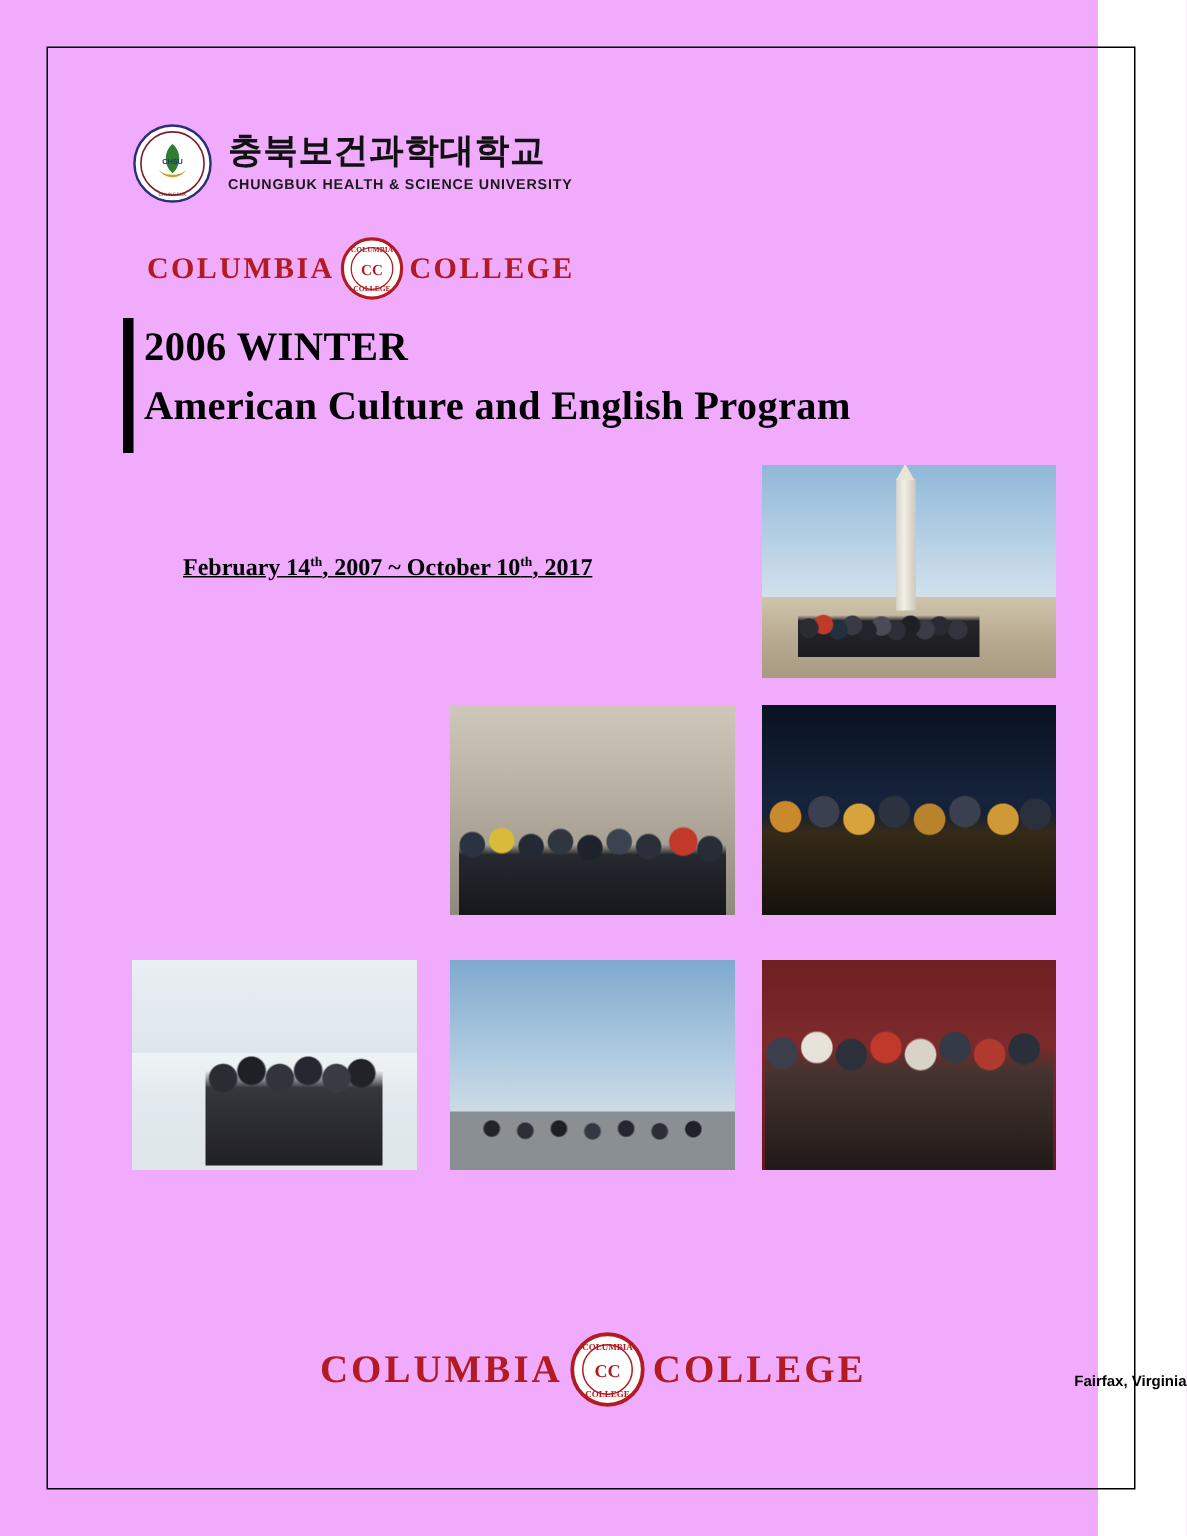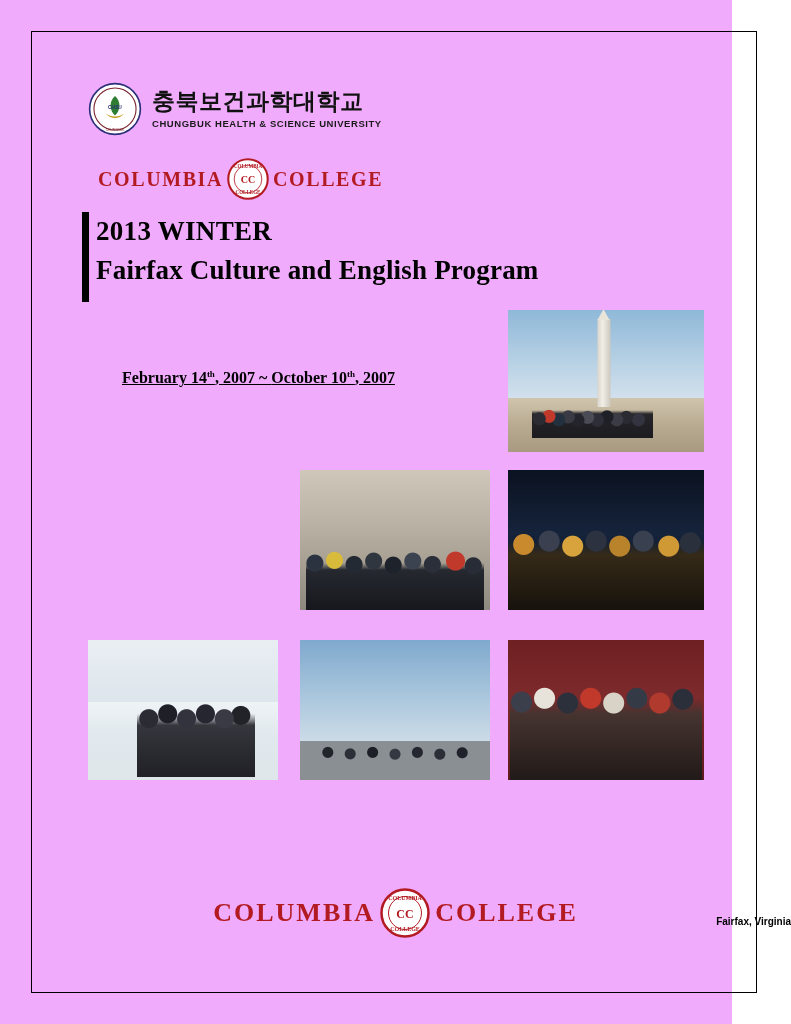--- a/index.html
+++ b/index.html
@@ -374,7 +374,7 @@
   </div>
 
   <div class="title-bar"></div>
-  <div class="title-line1">2013 WINTER</div>
+  <div class="title-line1">2006 WINTER</div>
   <div class="title-line2">Fairfax Culture and English Program</div>
 
   <div class="date-line"><span>February 14</span><sup>th</sup><span>, 2007 ~ </span><span>October 10</span><sup>th</sup><span>, 2007</span></div>

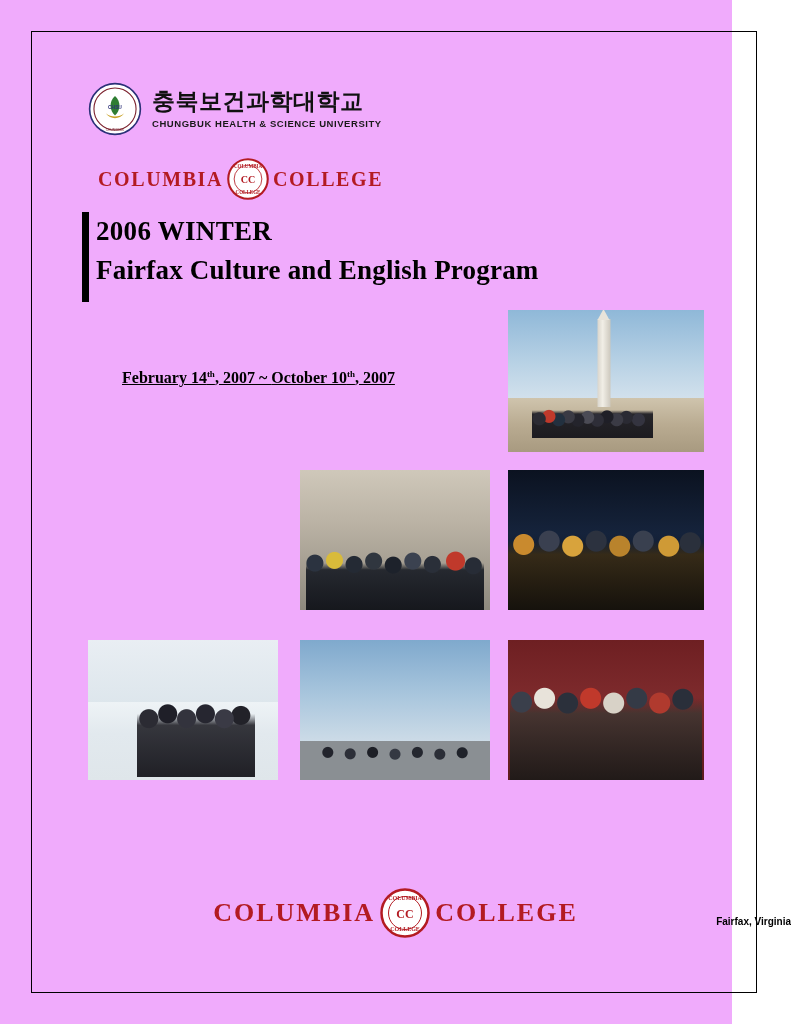--- a/index.html
+++ b/index.html
@@ -375,7 +375,7 @@
 
   <div class="title-bar"></div>
   <div class="title-line1">2006 WINTER</div>
-  <div class="title-line2">Fairfax Culture and English Program</div>
+  <div class="title-line2">American Culture and English Program</div>
 
   <div class="date-line"><span>February 14</span><sup>th</sup><span>, 2007 ~ </span><span>October 10</span><sup>th</sup><span>, 2007</span></div>
 

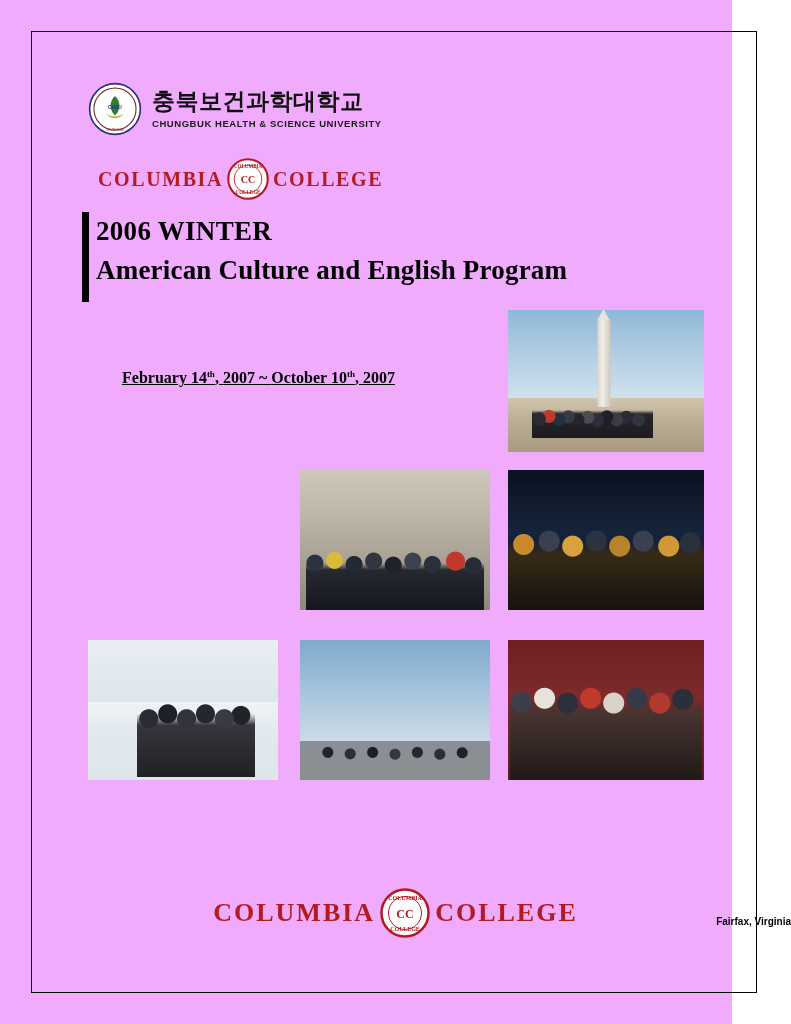--- a/index.html
+++ b/index.html
@@ -377,7 +377,7 @@
   <div class="title-line1">2006 WINTER</div>
   <div class="title-line2">American Culture and English Program</div>
 
-  <div class="date-line"><span>February 14</span><sup>th</sup><span>, 2007 ~ </span><span>October 10</span><sup>th</sup><span>, 2007</span></div>
+  <div class="date-line"><span>February 14</span><sup>th</sup><span>, 2007 ~ </span><span>October 10</span><sup>th</sup><span>, 2017</span></div>
 
   <div class="photo" id="photo-washington-monument">
     <div class="sky"></div>

